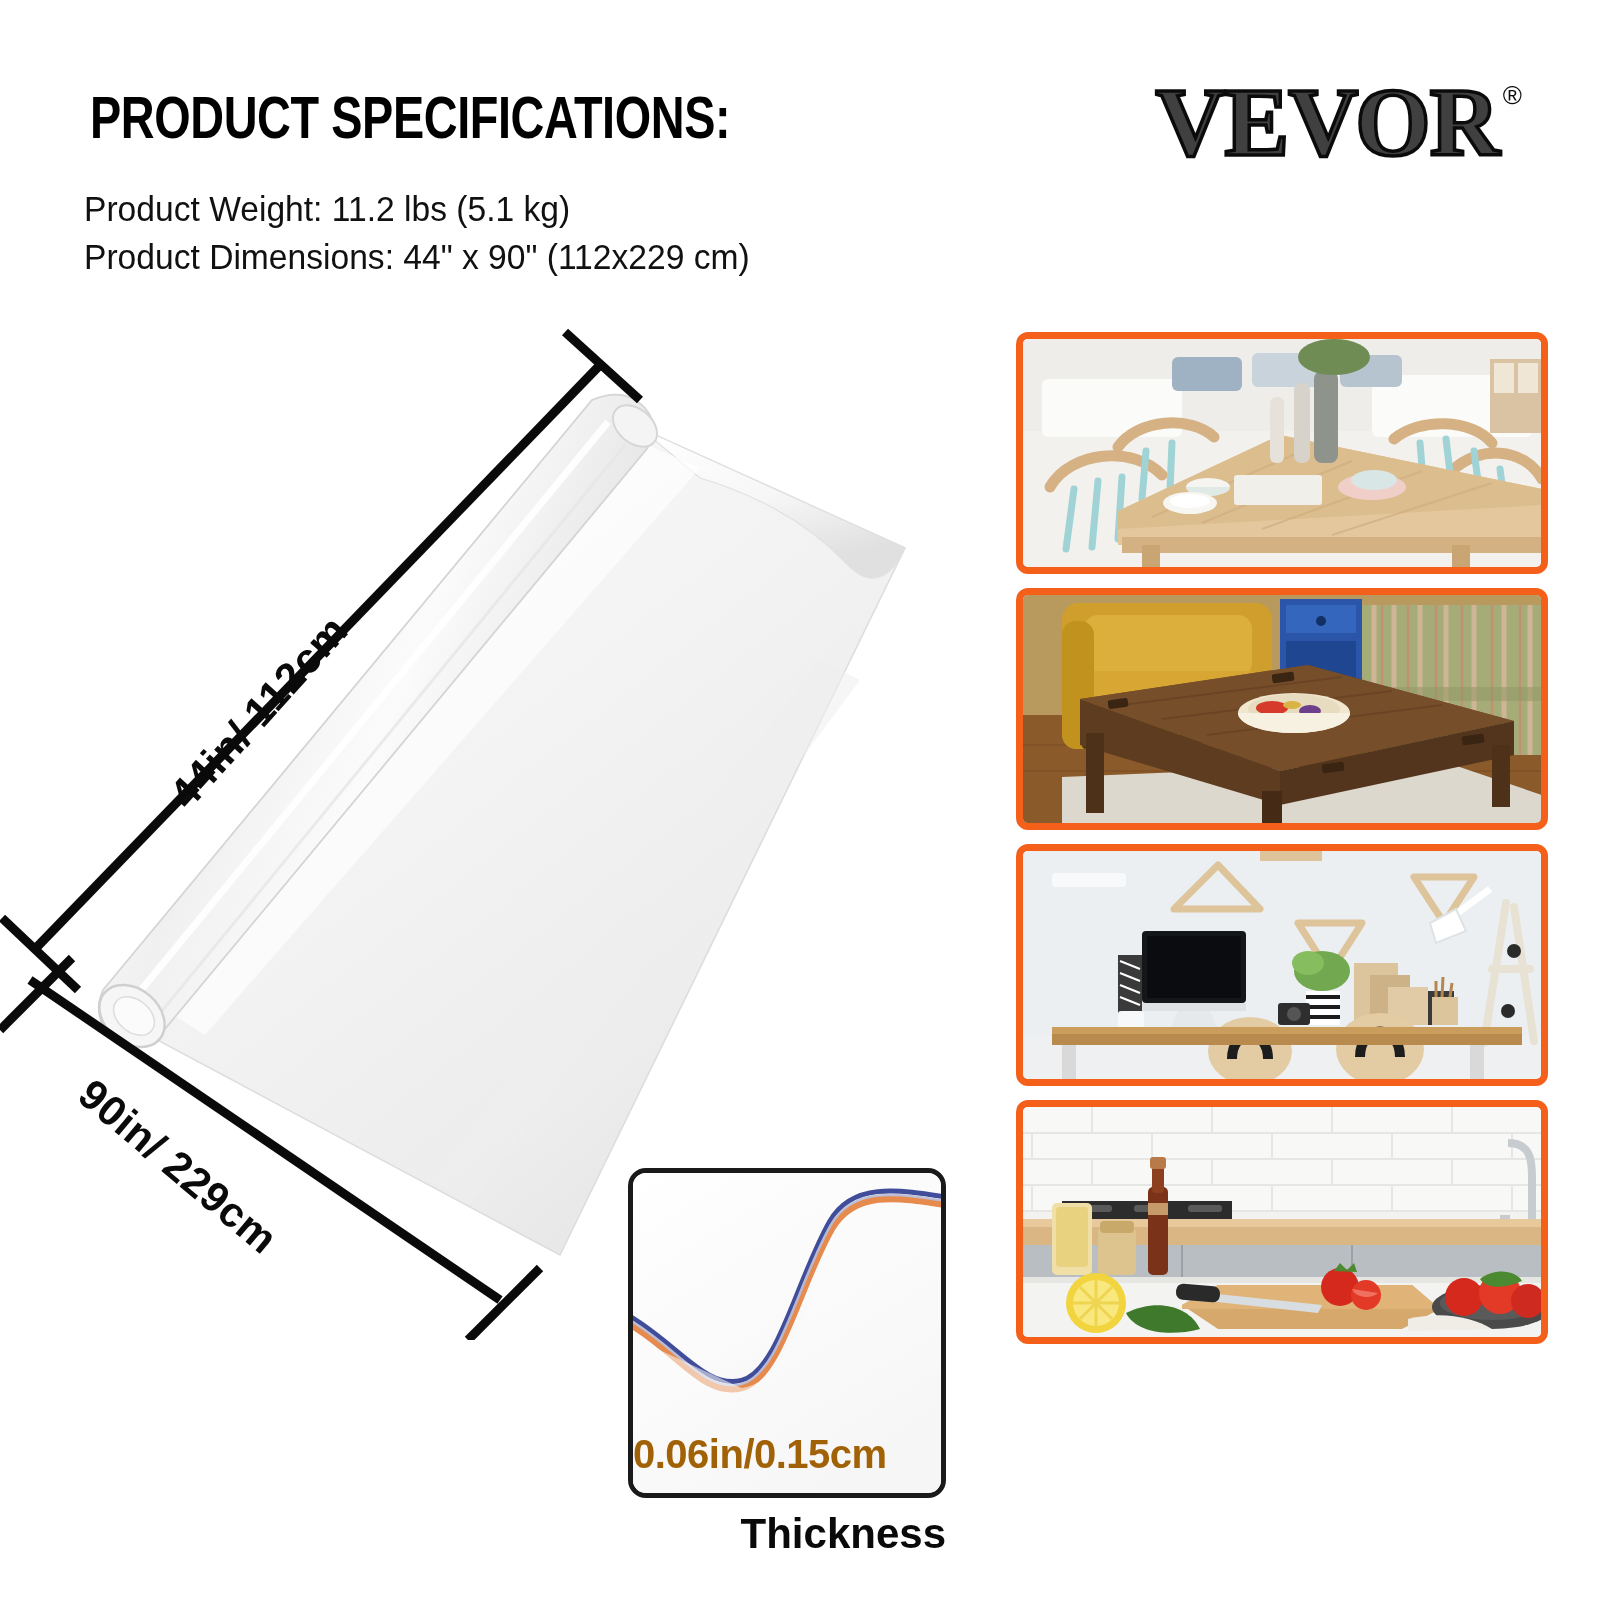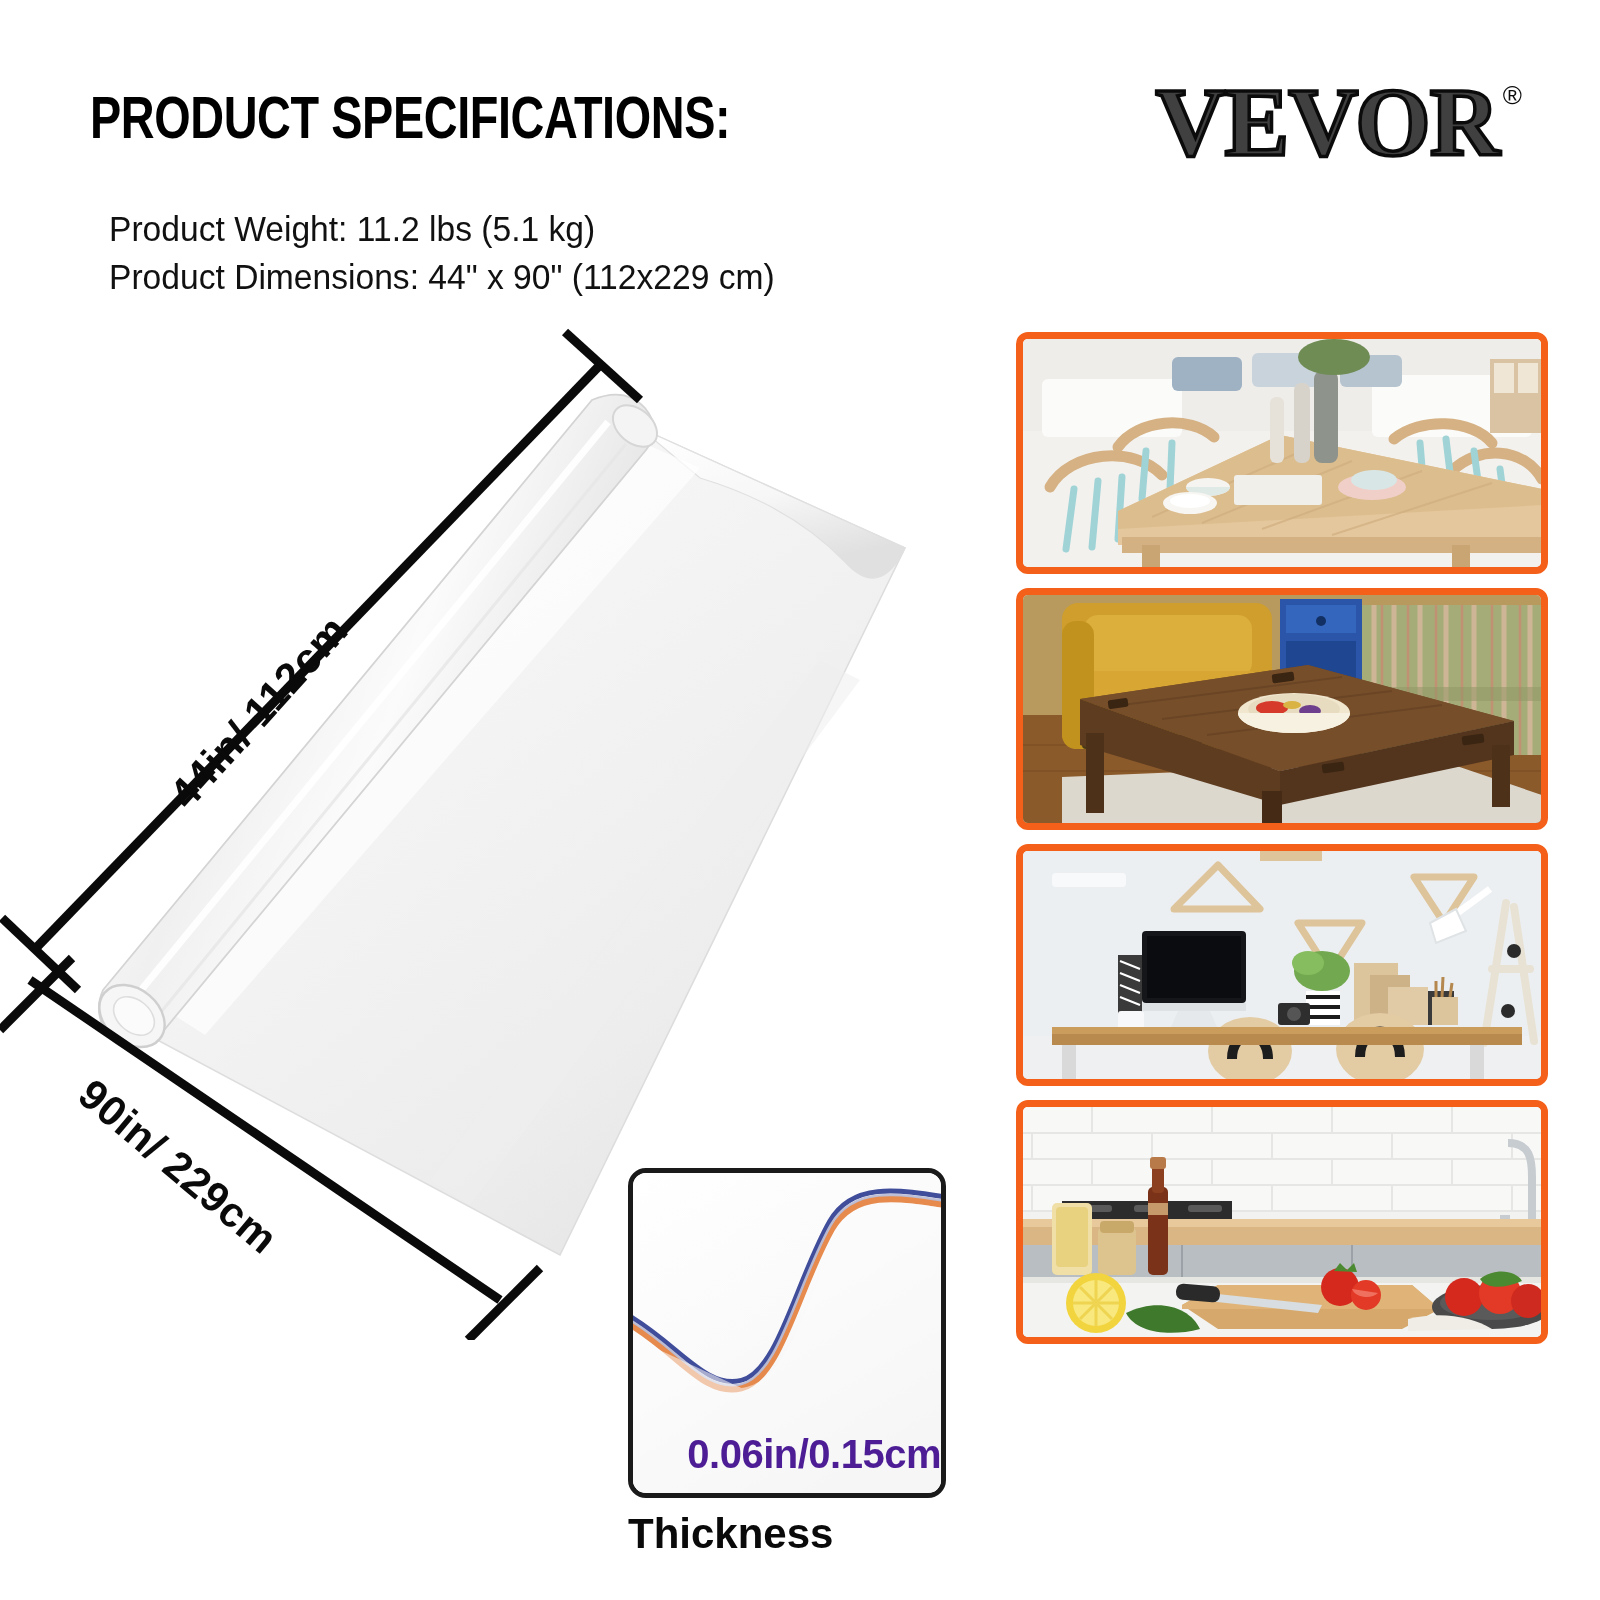--- a/index.html
+++ b/index.html
@@ -31,12 +31,11 @@
   }
   #spec-lines {
     position: absolute;
-    left: 109px; top: 185px;
+    left: 84px; top: 185px;
     font-size: 35px;
     color: #111111;
     line-height: 1.37;
     white-space: nowrap;
-    margin-top: 20px;
   }
   #spec-lines div { transform: scaleX(0.96); transform-origin: left center; }
 

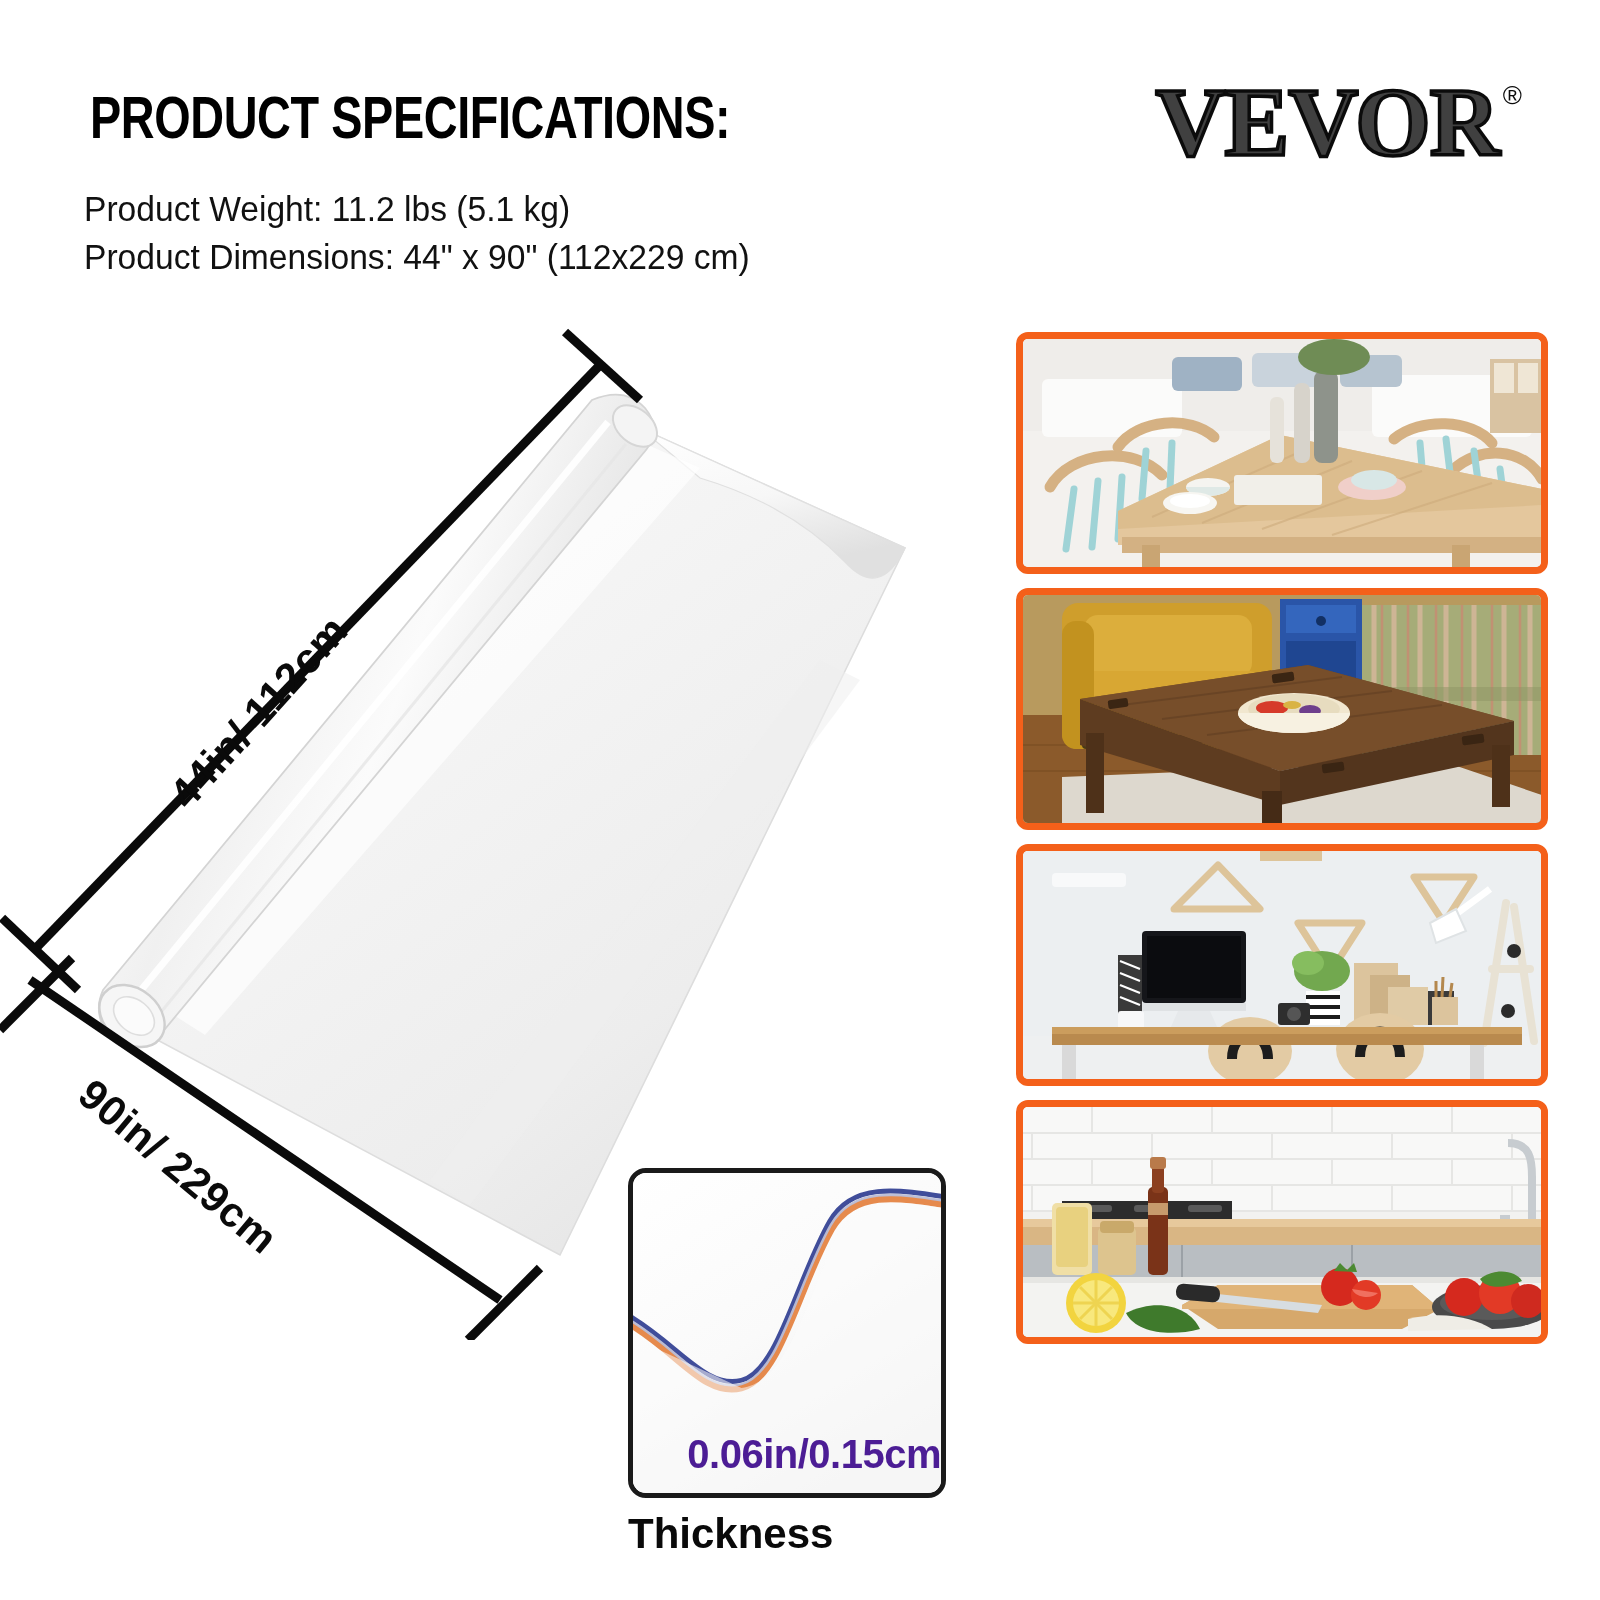--- a/index.html
+++ b/index.html
@@ -102,10 +102,10 @@
   #thickness-value {
     position: absolute;
     left: 0; right: 0; bottom: 16px;
-    text-align: right;
+    text-align: left;
     font-size: 40px;
     font-weight: 700;
-    color: #4c1d95;
+    color: #a16207;
     letter-spacing: -0.5px;
   }
   #thickness-caption {

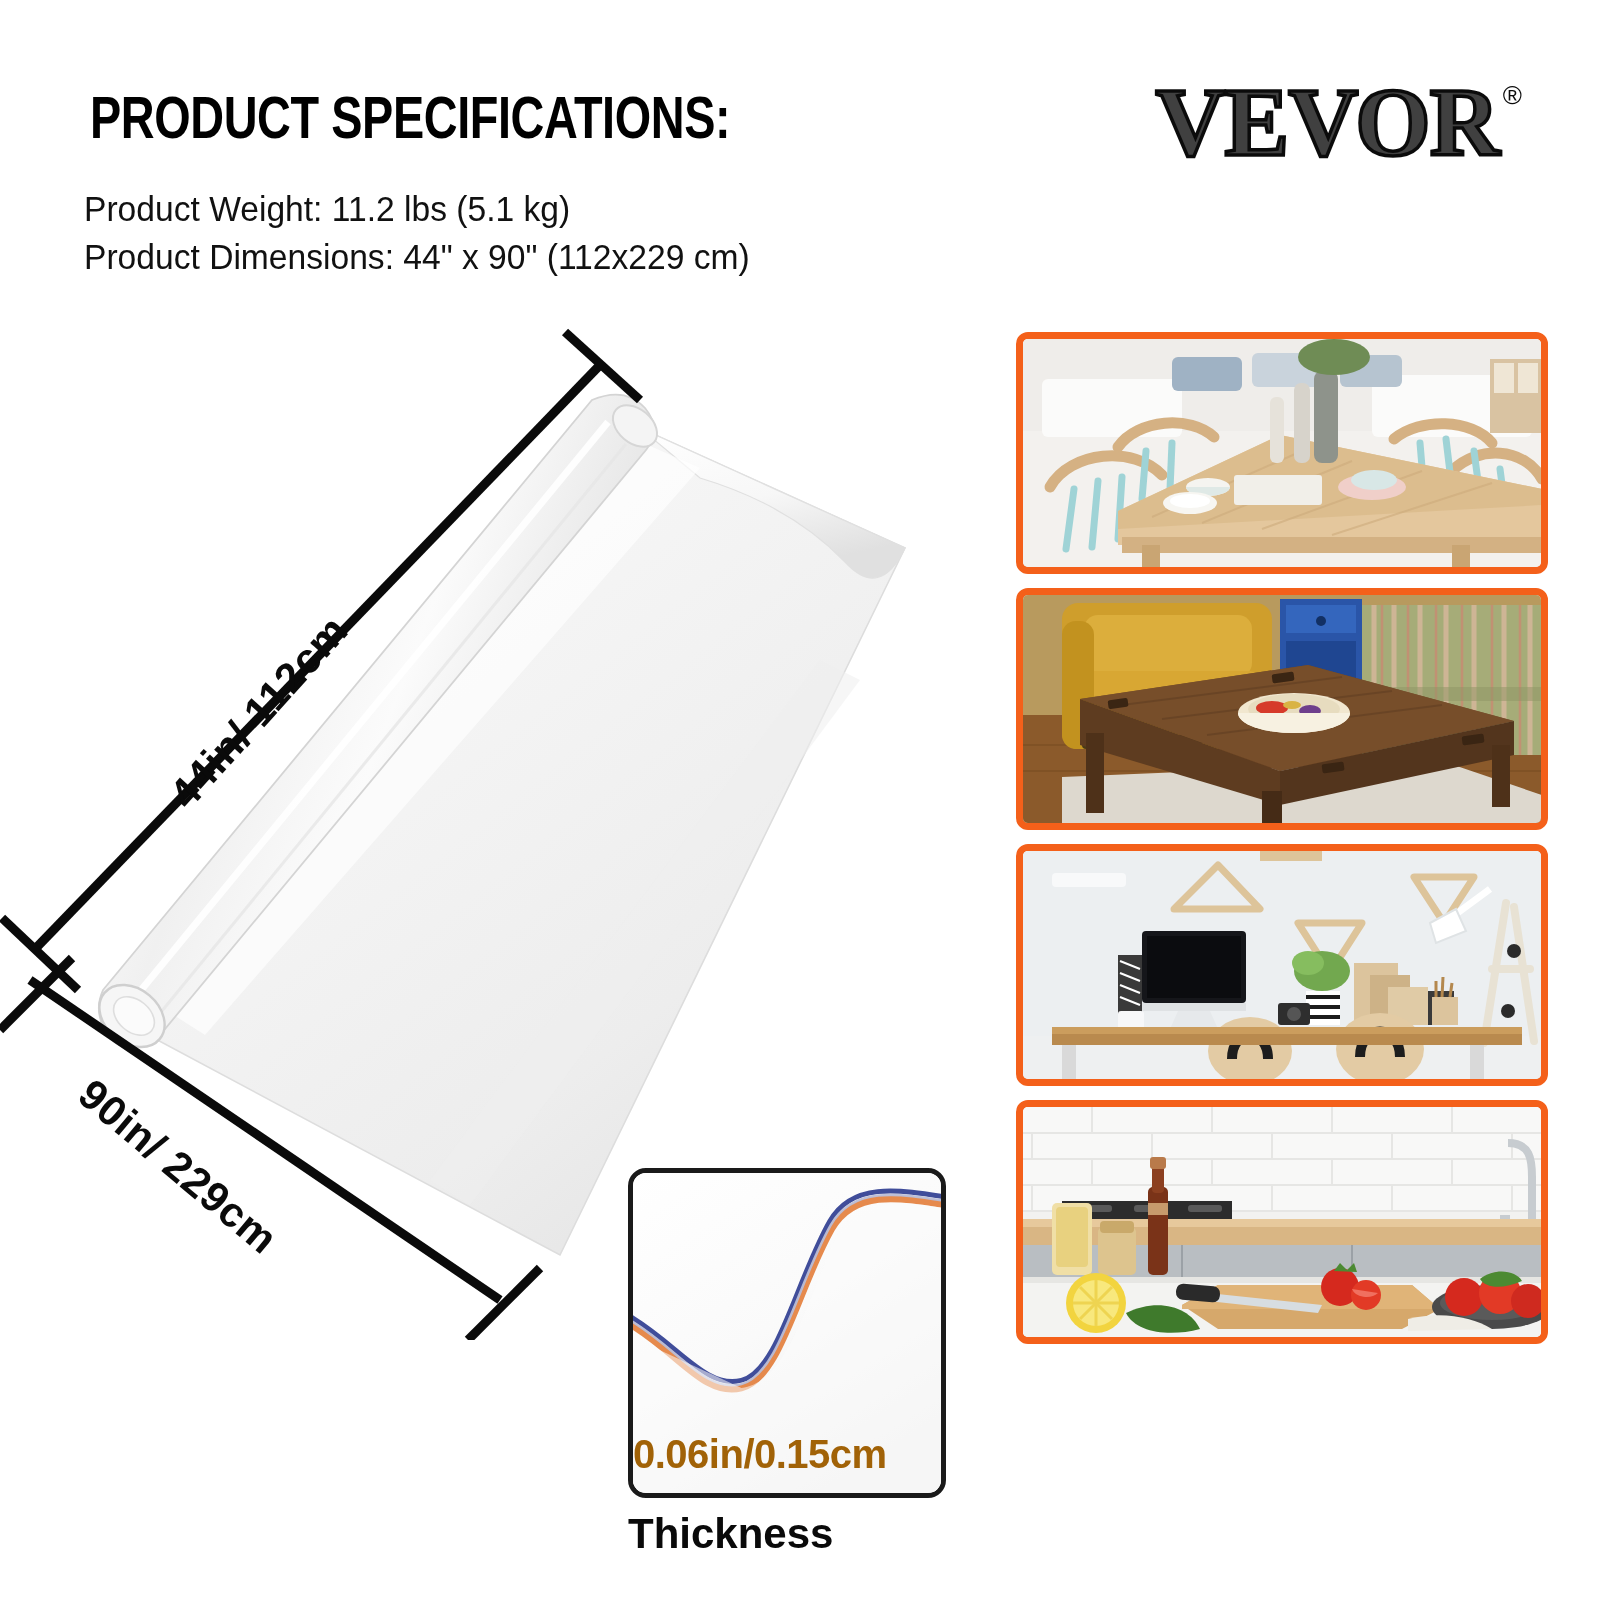--- a/index.html
+++ b/index.html
@@ -112,7 +112,7 @@
     position: absolute;
     left: 628px; top: 1510px;
     width: 318px;
-    text-align: left;
+    text-align: right;
     font-size: 42px;
     font-weight: 700;
     color: #0a0a0a;

